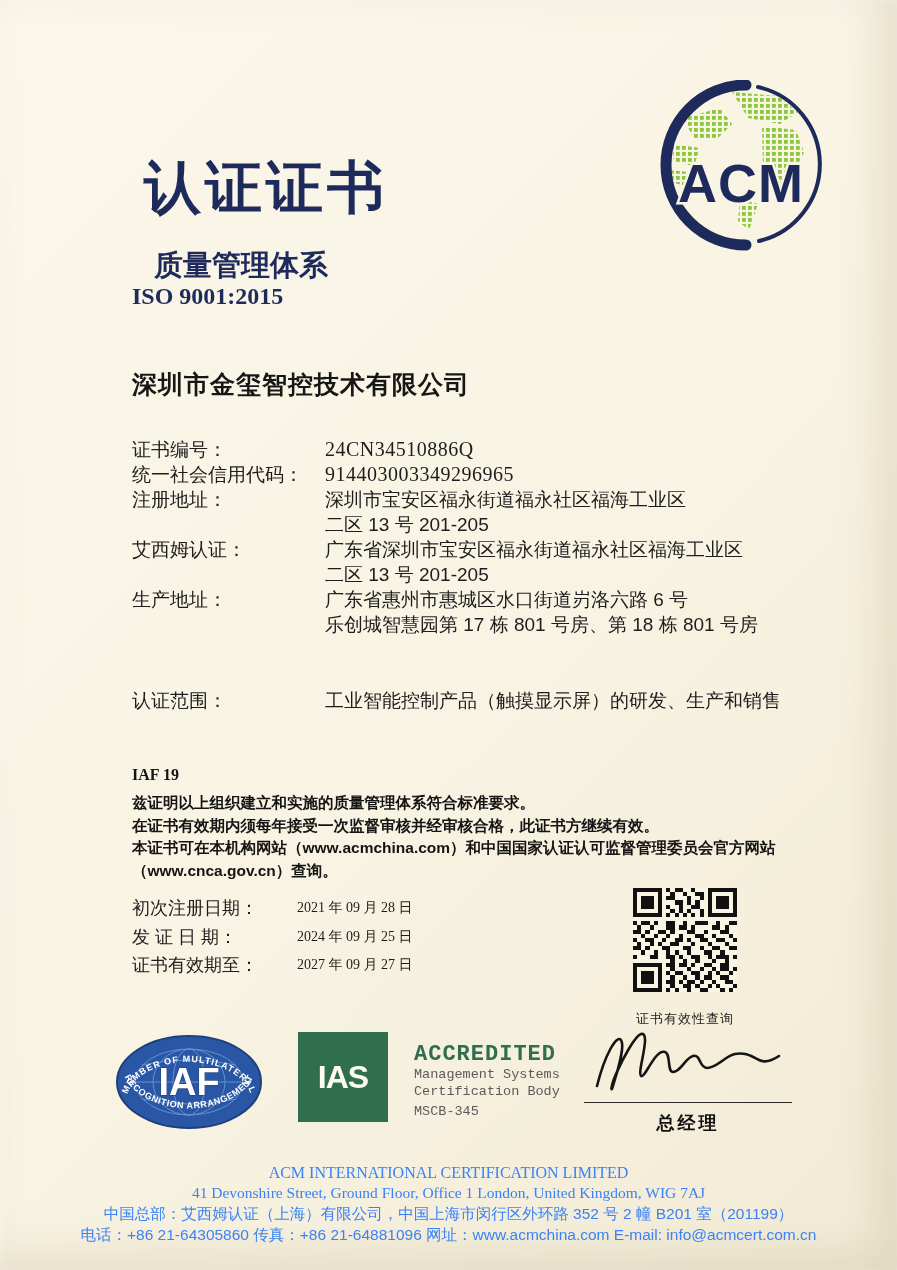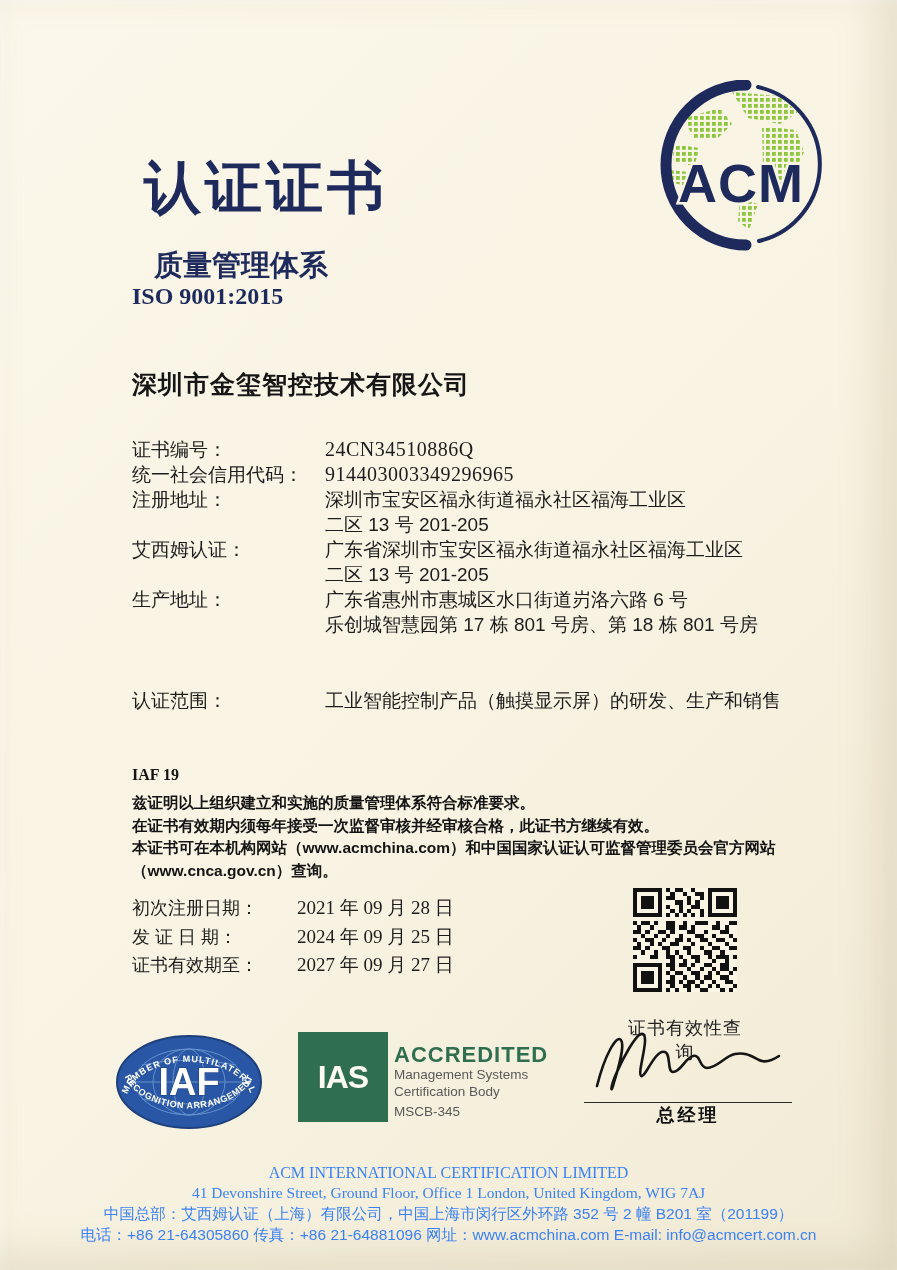--- a/index.html
+++ b/index.html
@@ -28,7 +28,7 @@
   .dates{left:132px;top:894px;font-size:18px;color:#1d1d1d;}
   .date-row{display:flex;line-height:28.5px;}
   .date-label{width:165px;flex:0 0 165px;}
-  .date-val{font-family:"Liberation Serif",serif;font-size:19px;}
+  .date-val{font-family:"Liberation Serif",serif;font-size:14px;}
   .qr-block{left:620px;top:888px;width:130px;text-align:center;}
   .qr-caption{margin-top:20px;font-size:18px;color:#222;letter-spacing:1px;}
   .iaf-logo{left:114px;top:1034px;}

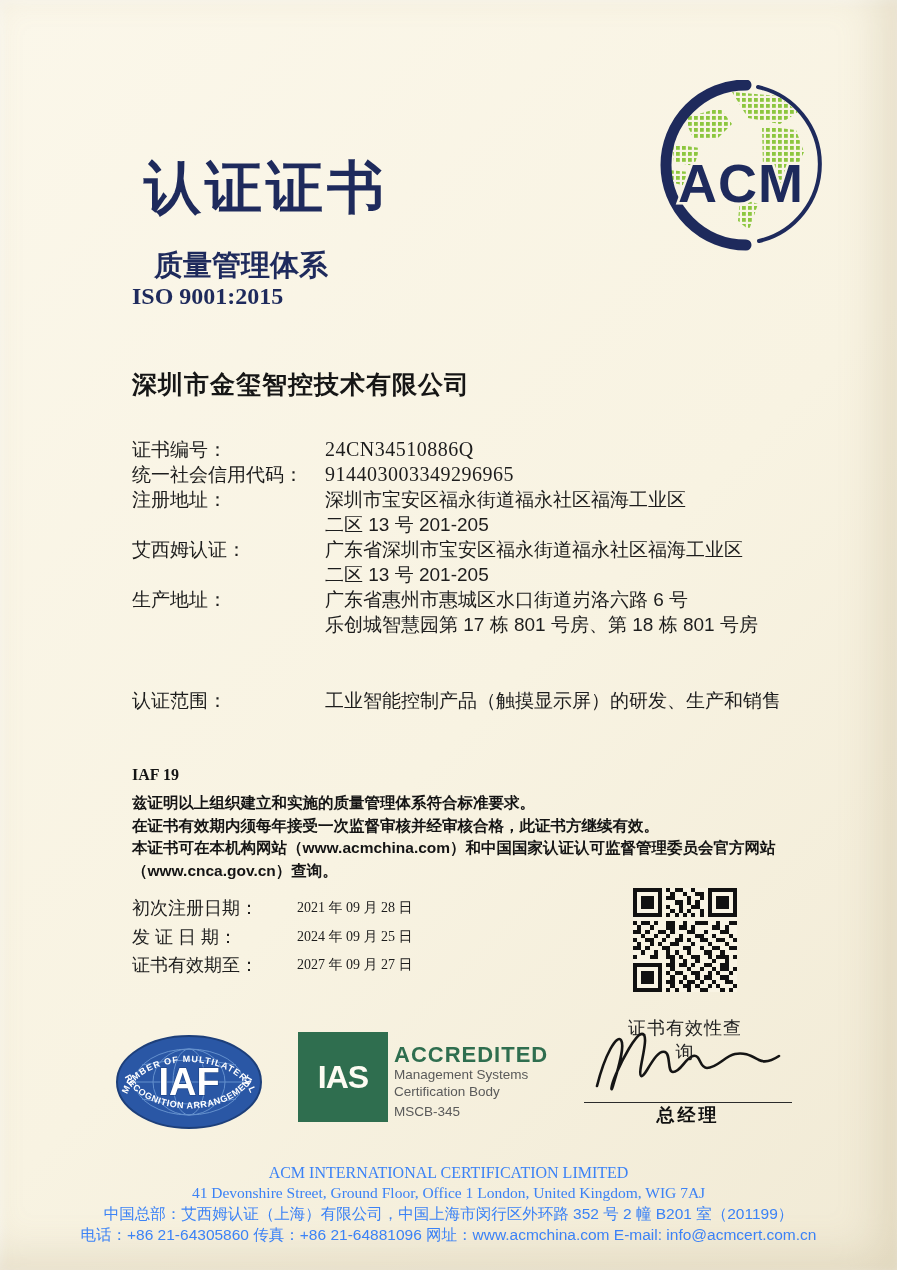--- a/index.html
+++ b/index.html
@@ -30,7 +30,7 @@
   .date-label{width:165px;flex:0 0 165px;}
   .date-val{font-family:"Liberation Serif",serif;font-size:14px;}
   .qr-block{left:620px;top:888px;width:130px;text-align:center;}
-  .qr-caption{margin-top:20px;font-size:18px;color:#222;letter-spacing:1px;}
+  .qr-caption{margin-top:14px;font-size:13px;color:#222;letter-spacing:1px;}
   .iaf-logo{left:114px;top:1034px;}
   .ias-logo{left:298px;top:1032px;display:flex;align-items:flex-start;}
   .ias-square{width:90px;height:90px;background:#2f6e4f;color:#fdfbf2;display:flex;

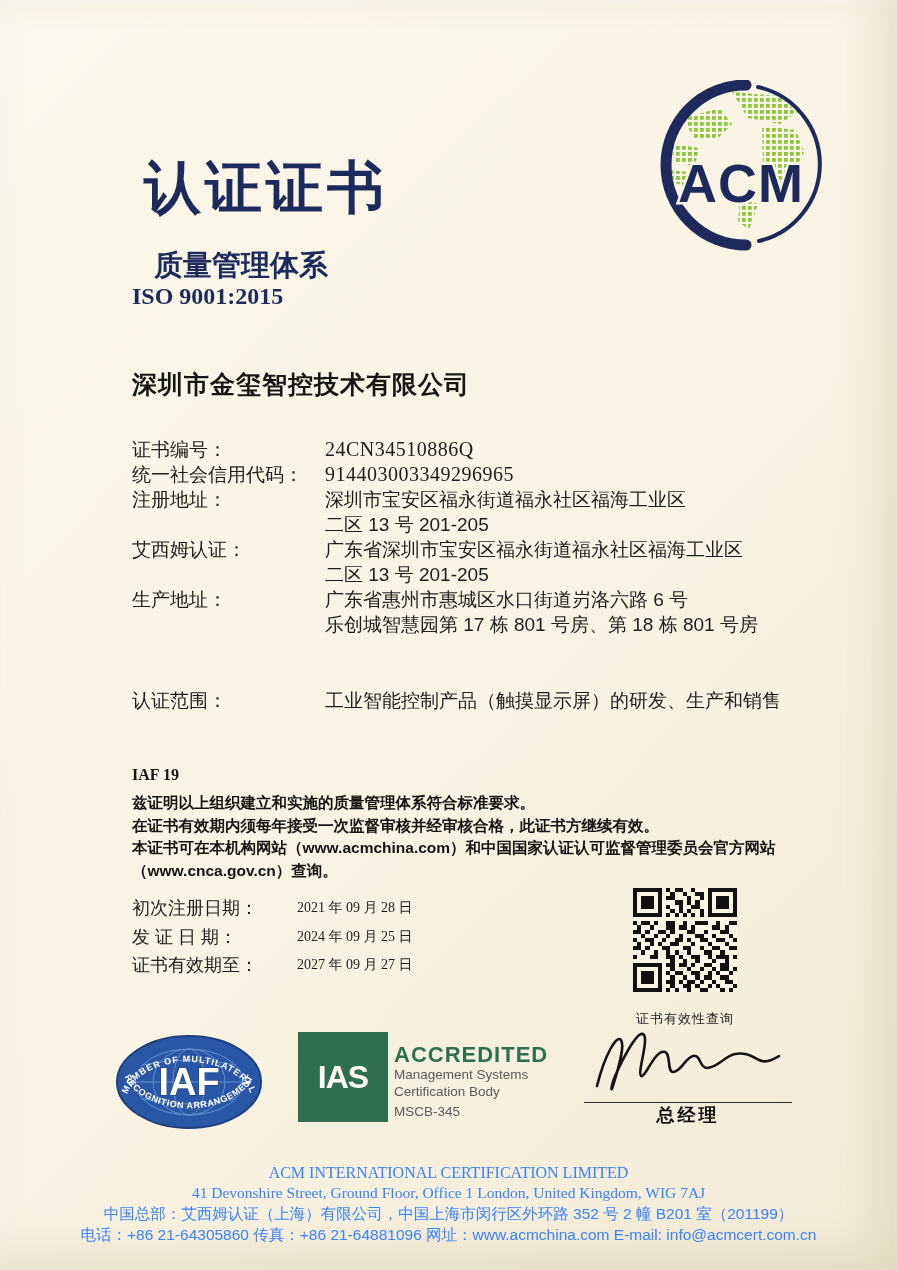--- a/index.html
+++ b/index.html
@@ -36,7 +36,7 @@
   .ias-square{width:90px;height:90px;background:#2f6e4f;color:#fdfbf2;display:flex;
               align-items:center;justify-content:center;font-size:32px;font-weight:bold;
               letter-spacing:-1px;}
-  .ias-text{margin-left:6px;padding-top:12px;}
+  .ias-text{margin-left:26px;padding-top:12px;font-family:Liberation Mono, monospace;}
   .ias-accredited{color:#2f6e4f;font-size:22px;font-weight:bold;letter-spacing:1px;line-height:22px;}
   .ias-sub{color:#5a5a5a;font-size:13.5px;line-height:17px;}
   .ias-code{color:#5a5a5a;font-size:13.5px;margin-top:4px;}

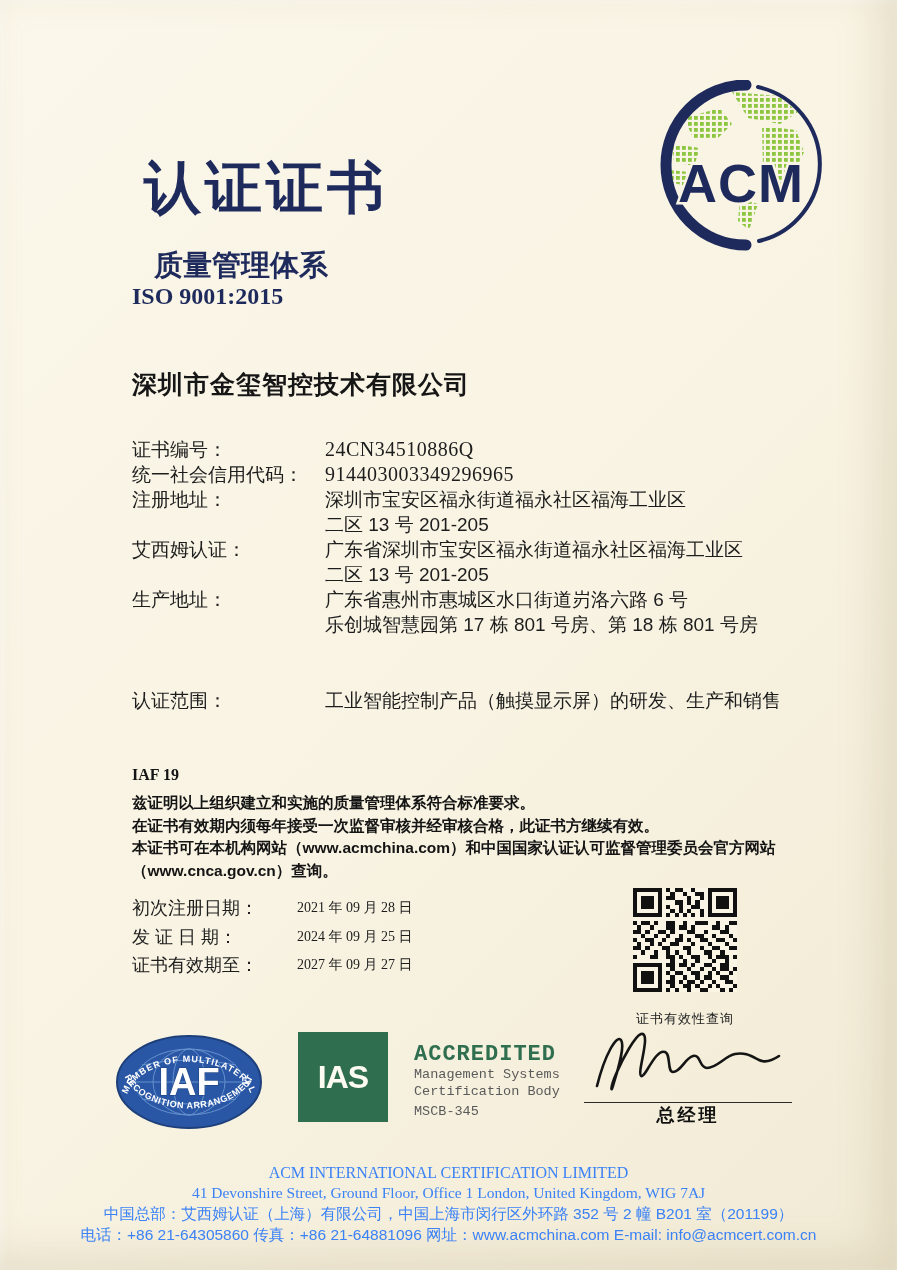--- a/index.html
+++ b/index.html
@@ -42,7 +42,7 @@
   .ias-code{color:#5a5a5a;font-size:13.5px;margin-top:4px;}
   .sign-block{left:582px;top:1020px;width:212px;text-align:center;}
   .sign-line{border-bottom:1.6px solid #2b2b2b;width:208px;margin:0 auto;}
-  .sign-title{font-size:18px;font-weight:bold;color:#111;letter-spacing:3px;}
+  .sign-title{margin-top:8px;font-size:18px;font-weight:bold;color:#111;letter-spacing:3px;}
   .footer{left:0;top:1163px;width:897px;text-align:center;color:#3b82f6;}
   .f1{font-family:"Liberation Serif",serif;font-size:16px;line-height:20px;}
   .f2{font-family:"Liberation Serif",serif;font-size:15.5px;line-height:20px;}

